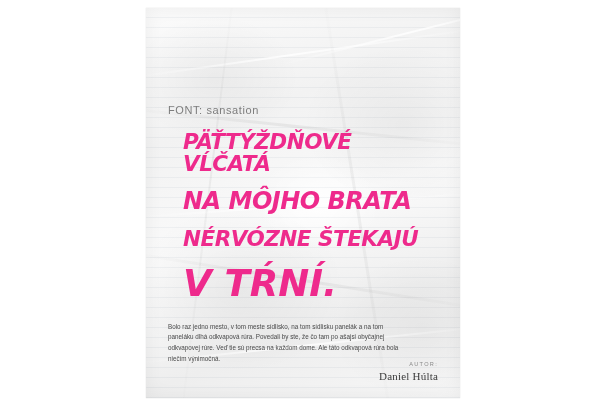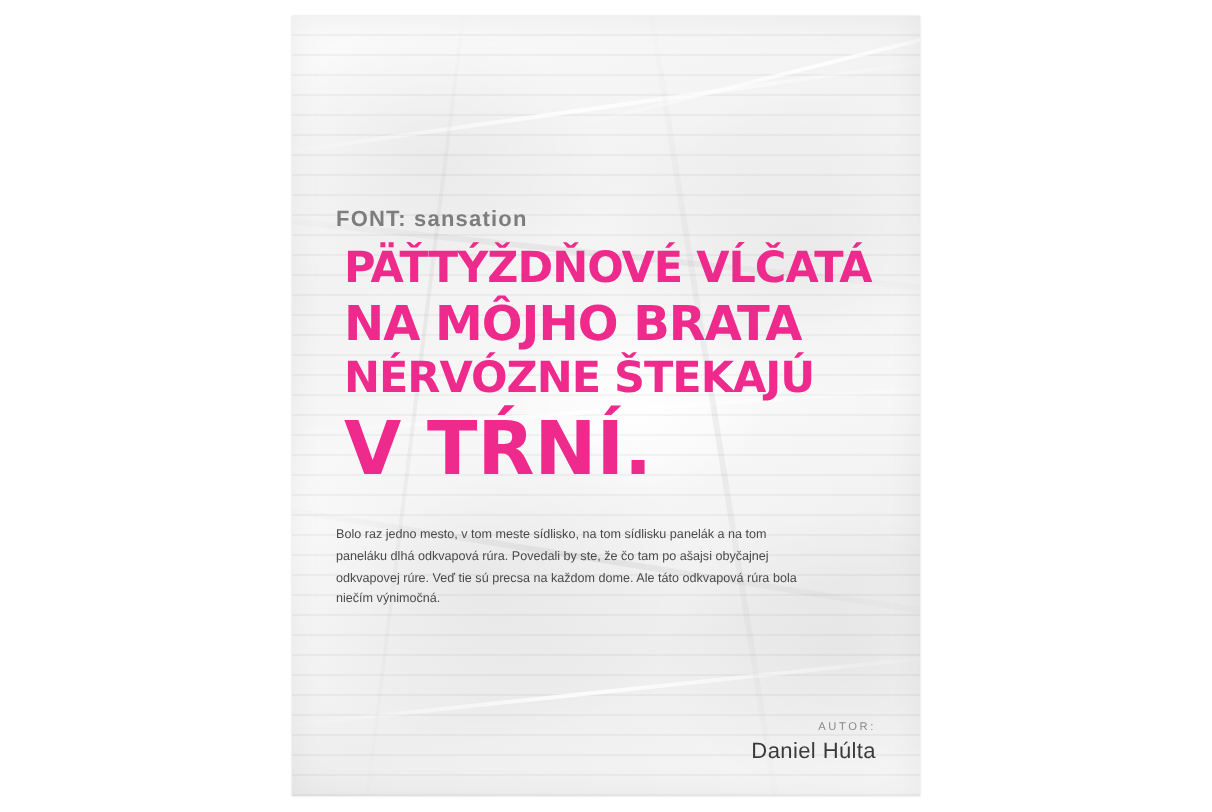--- a/index.html
+++ b/index.html
@@ -90,7 +90,7 @@
     letter-spacing: 0.6px;
     color: #7d7d7d;
     margin: 0 0 8px 0;
-    font-weight: 700;
+    font-weight: 400;
   }
 
   .headline {

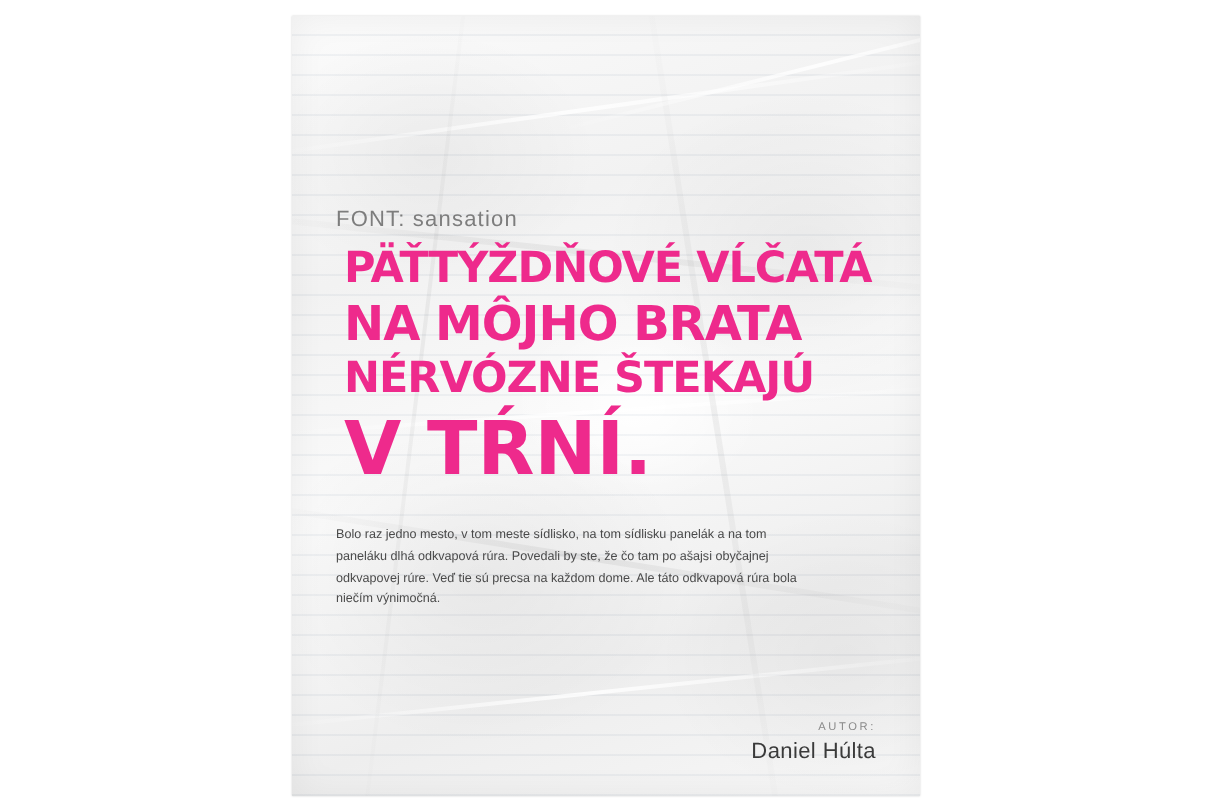--- a/index.html
+++ b/index.html
@@ -98,9 +98,10 @@
     font-weight: 700;
     letter-spacing: -0.5px;
     line-height: 1.0;
-    margin: 4px;
+    margin: 15px;
     text-transform: uppercase;
     font-family: "DejaVu Sans", sans-serif;
+    font-style: italic;
   }
 
   #line-1 { font-size: 21.5px; margin-bottom: 3px; }

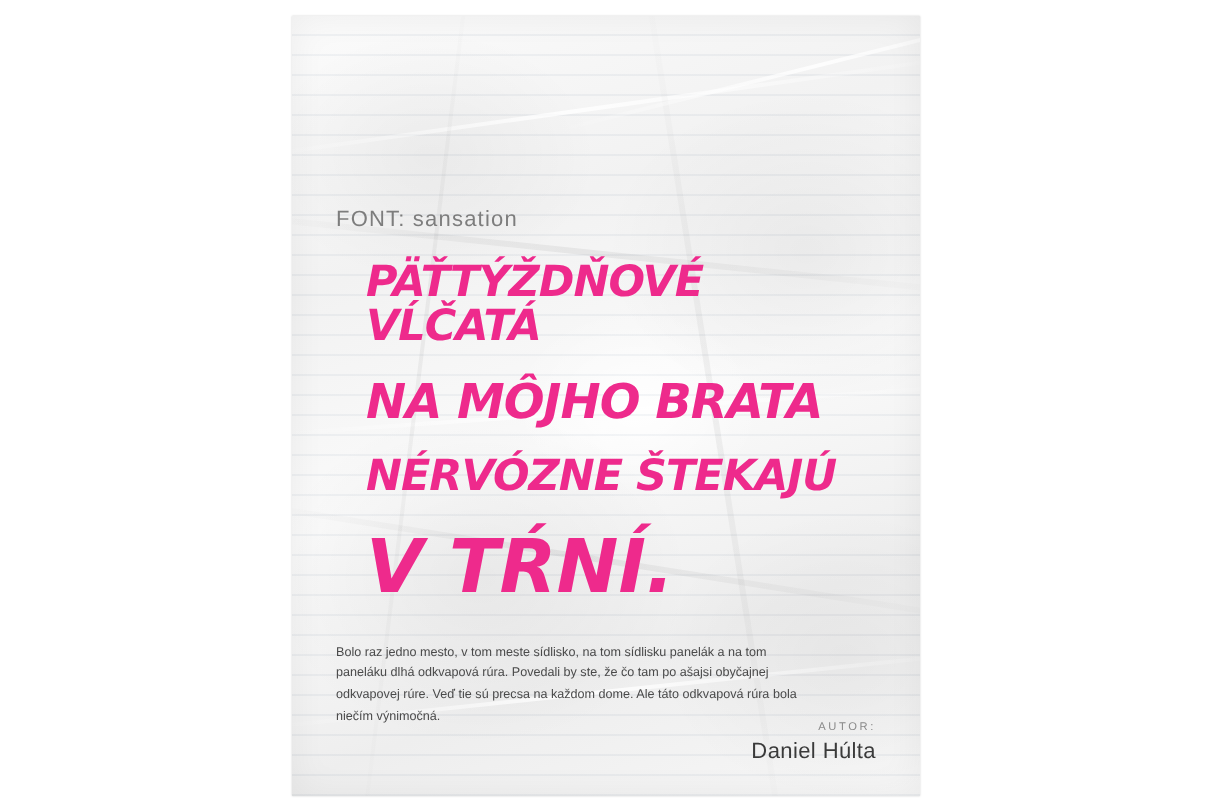--- a/index.html
+++ b/index.html
@@ -137,7 +137,7 @@
     font-size: 11px;
     color: #3a3a3a;
     margin: 0;
-    font-family: Liberation Sans, sans-serif;
+    font-family: Liberation Serif, serif;
     letter-spacing: 0.2px;
   }
 

